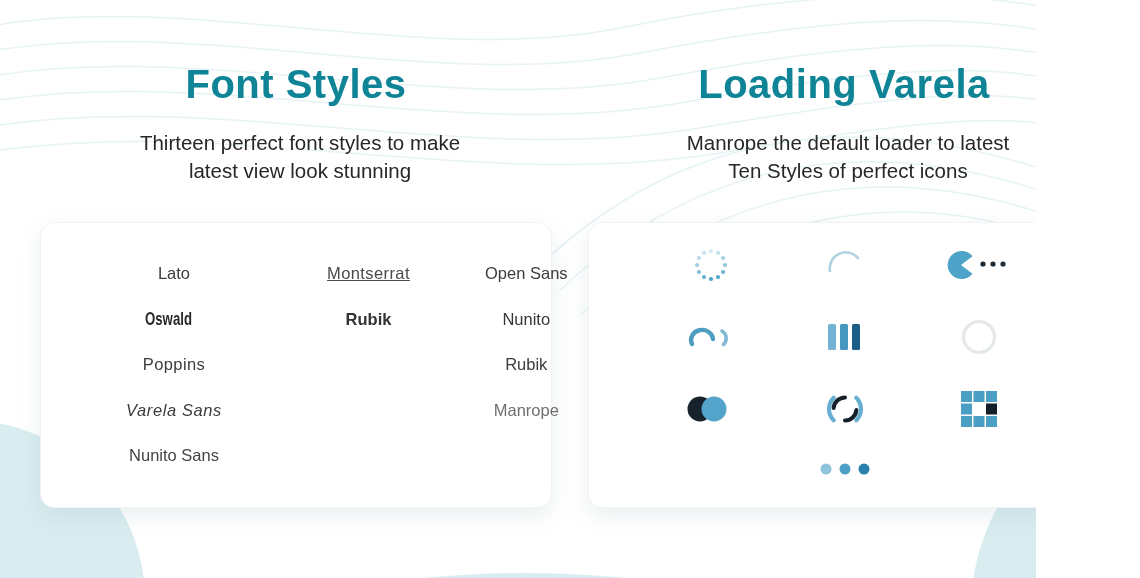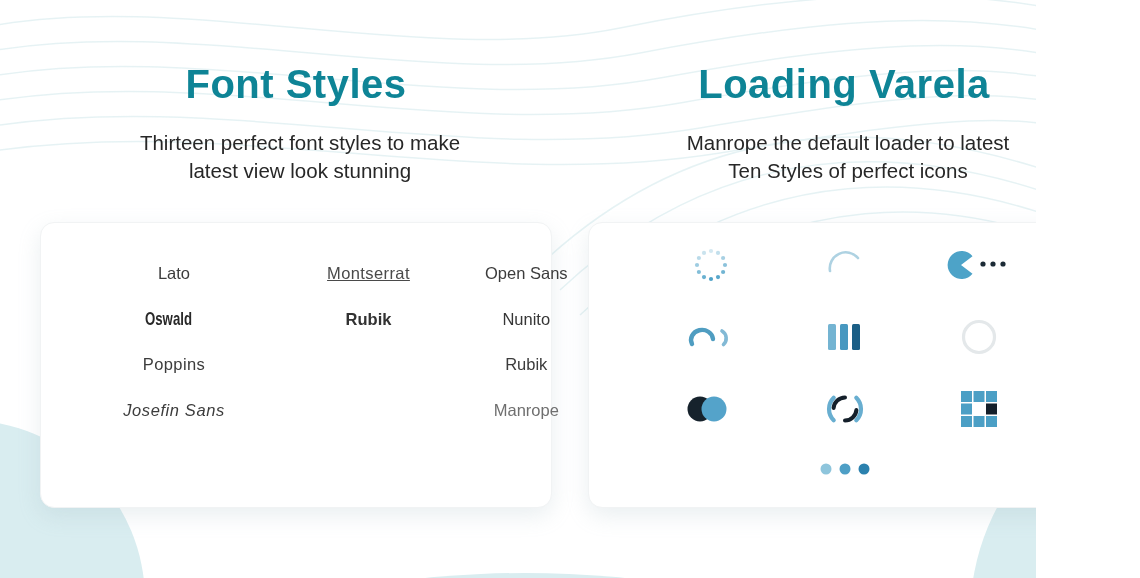--- a/index.html
+++ b/index.html
@@ -96,7 +96,7 @@
           <span class="f-lato">Lato</span>
           <span class="f-oswald">Oswald</span>
           <span class="f-poppins">Poppins</span>
-          <span class="f-josefin">Josefin Sans</span>
+          <span class="f-josefin">Varela Sans</span>
         </div>
         <div class="font-col">
           <span class="f-montserrat">Montserrat</span>

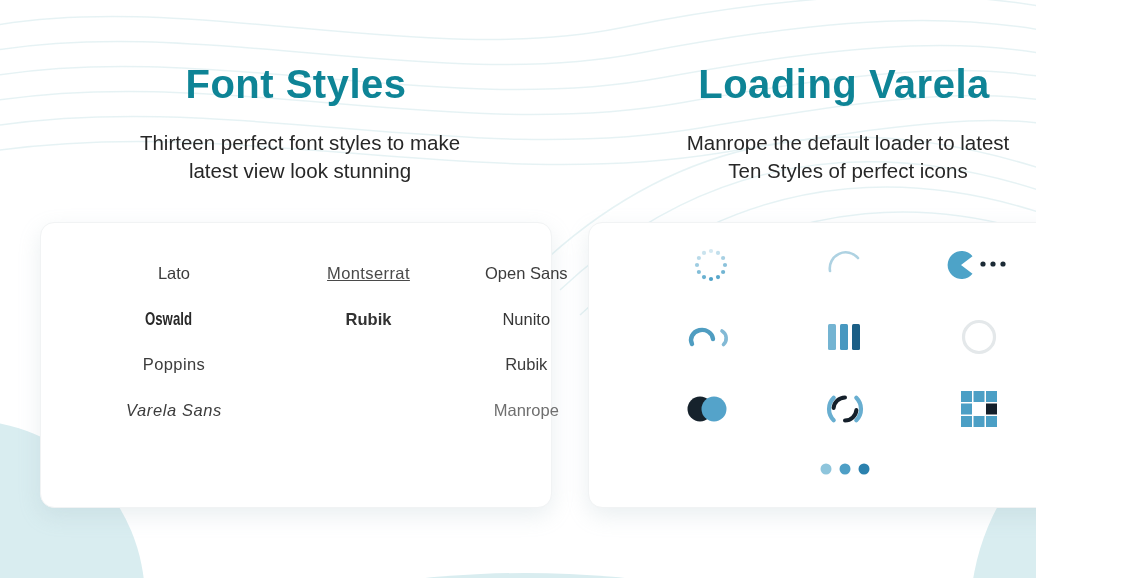--- a/index.html
+++ b/index.html
@@ -97,6 +97,7 @@
           <span class="f-oswald">Oswald</span>
           <span class="f-poppins">Poppins</span>
           <span class="f-josefin">Varela Sans</span>
+          <span class="f-nunito">Nunito Sans</span>
         </div>
         <div class="font-col">
           <span class="f-montserrat">Montserrat</span>

